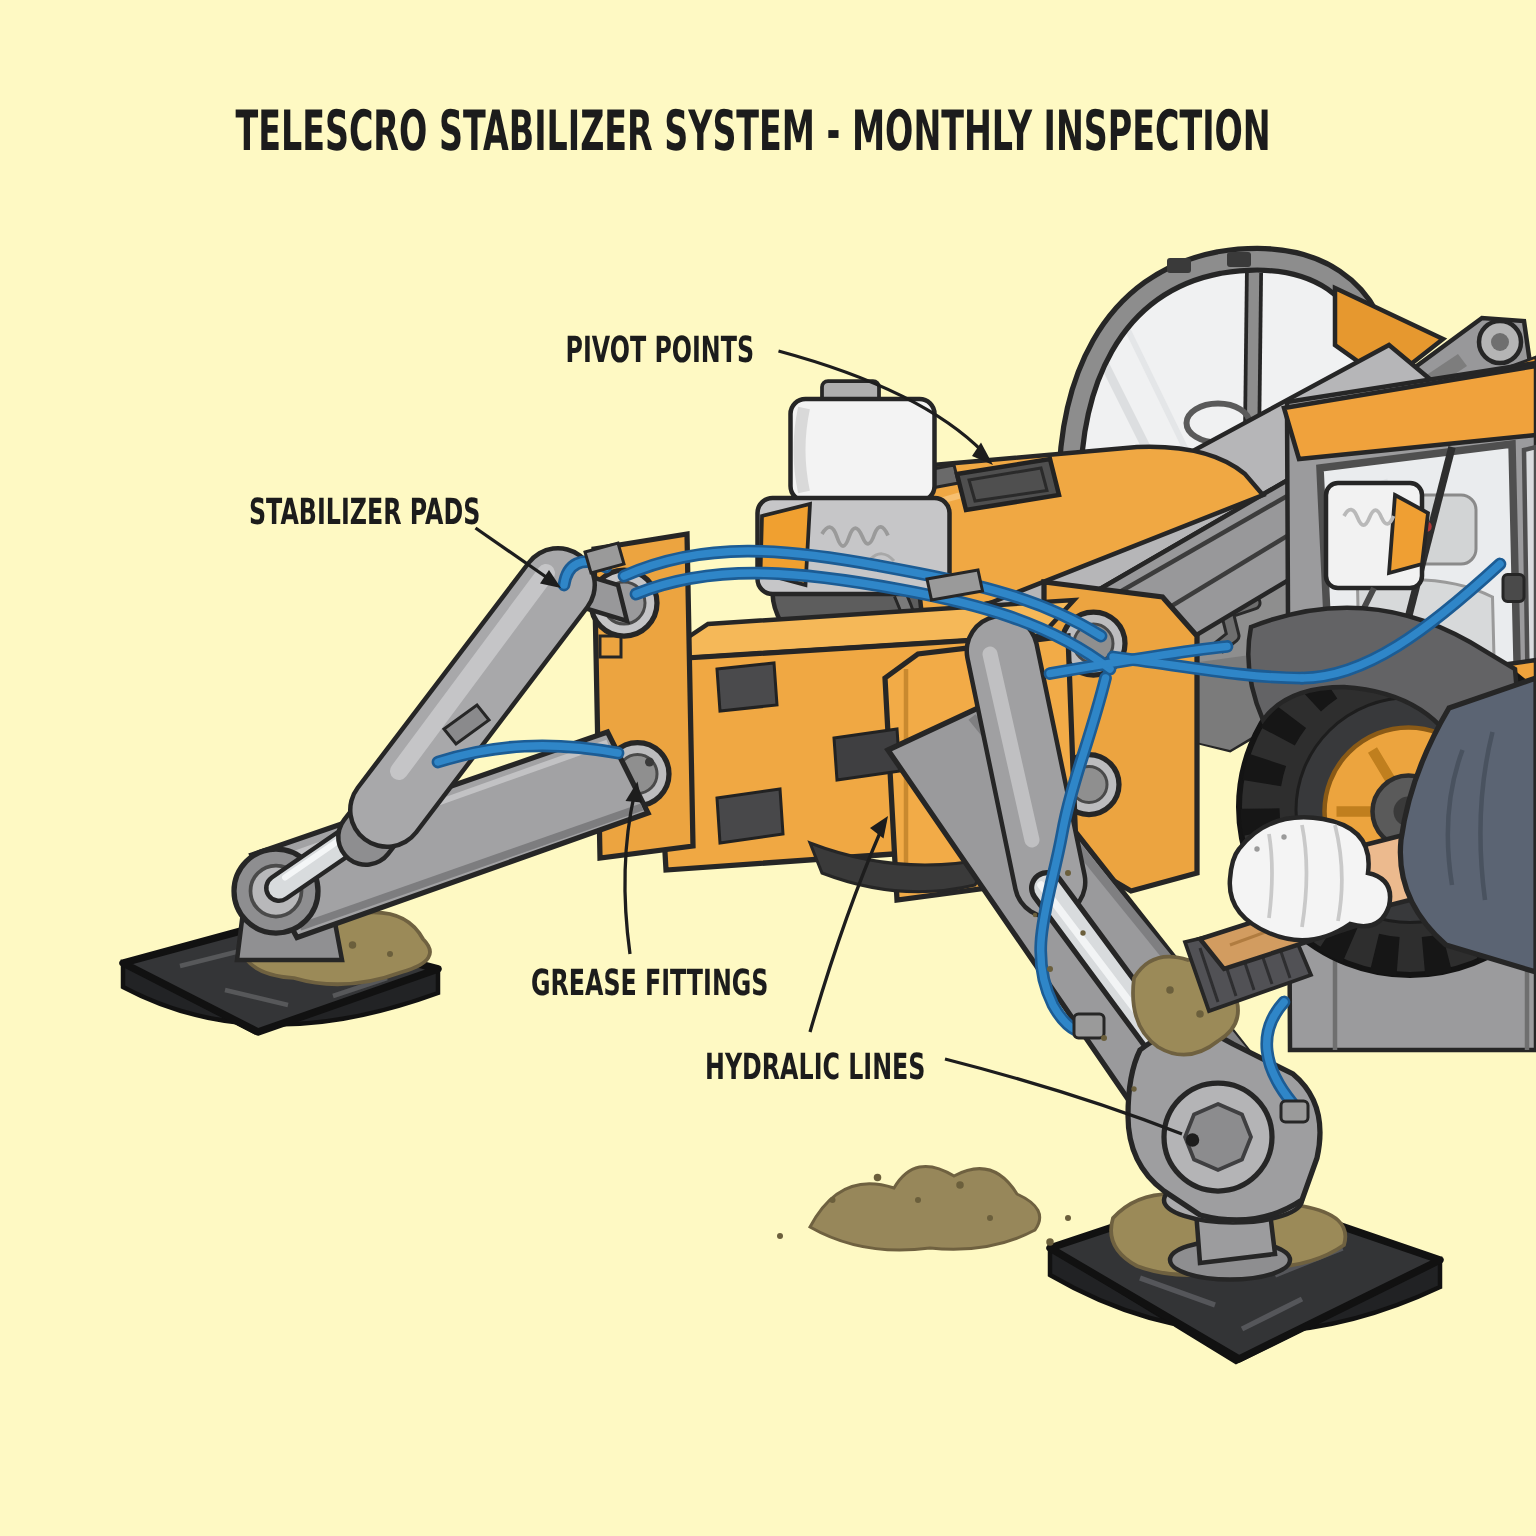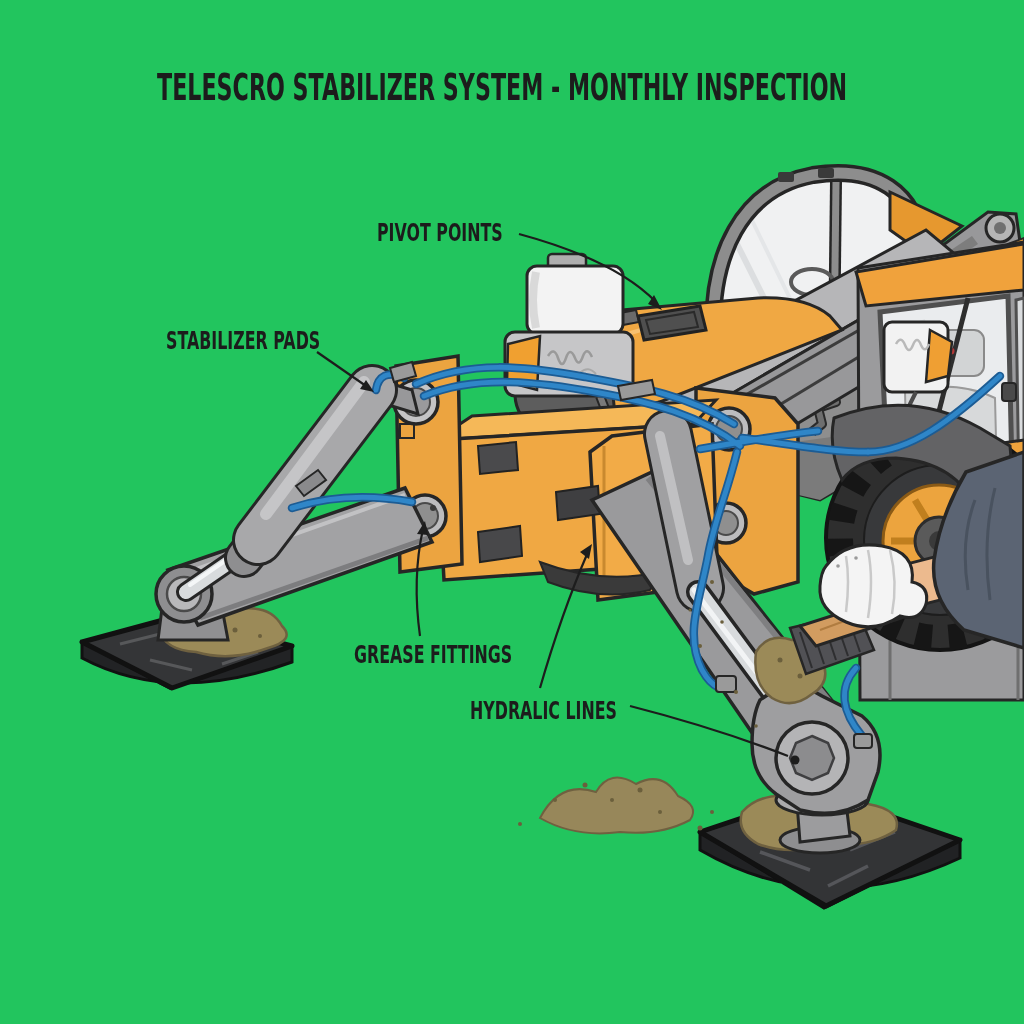--- a/index.html
+++ b/index.html
@@ -3,7 +3,7 @@
 <meta charset="utf-8">
 <style>
   html,body{margin:0;padding:0;background:#fff;}
-  #stage{position:relative;width:1024px;height:1024px;background:#22c55e;overflow:hidden;
+  #stage{position:relative;width:1024px;height:1024px;background:#fef9c3;overflow:hidden;
          font-family:"DejaVu Sans","Liberation Sans",sans-serif;}
   #art{position:absolute;left:0;top:0;width:1024px;height:1024px;}
   .cap{position:absolute;color:#1c1c1c;font-weight:700;white-space:nowrap;line-height:1;

